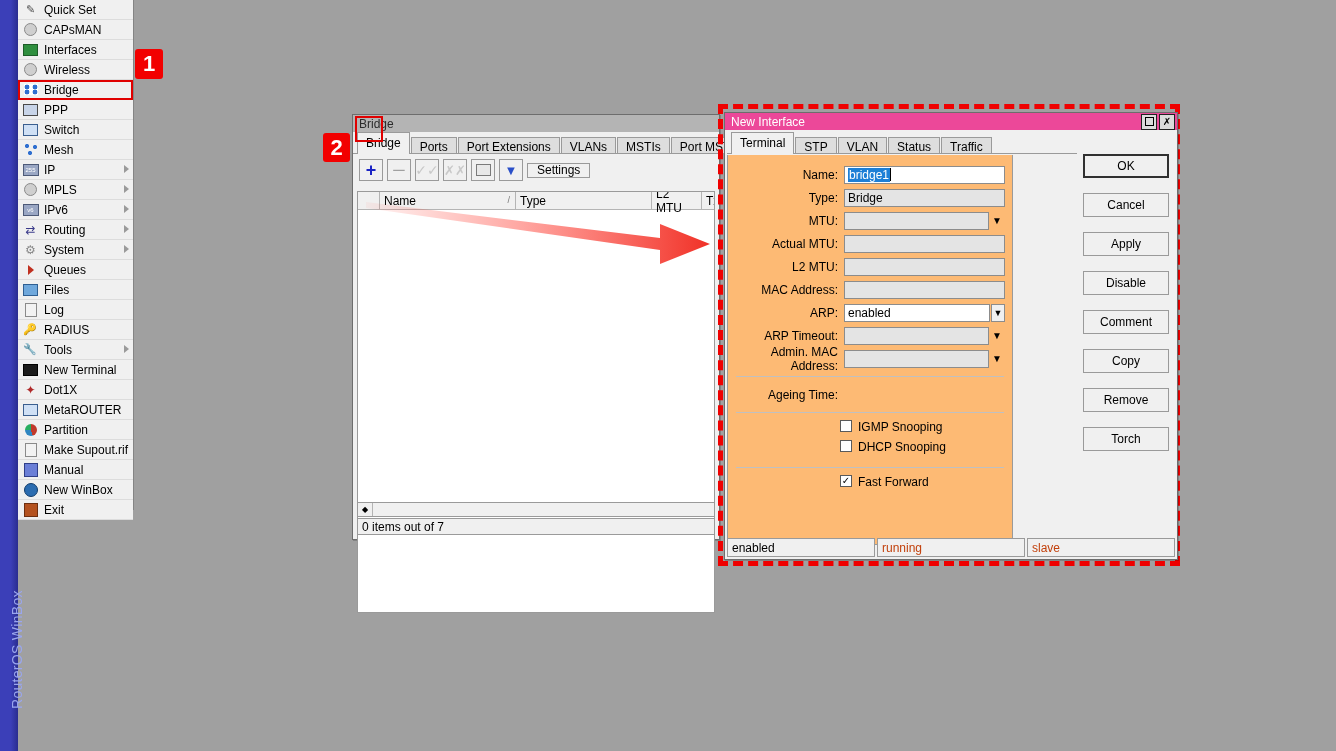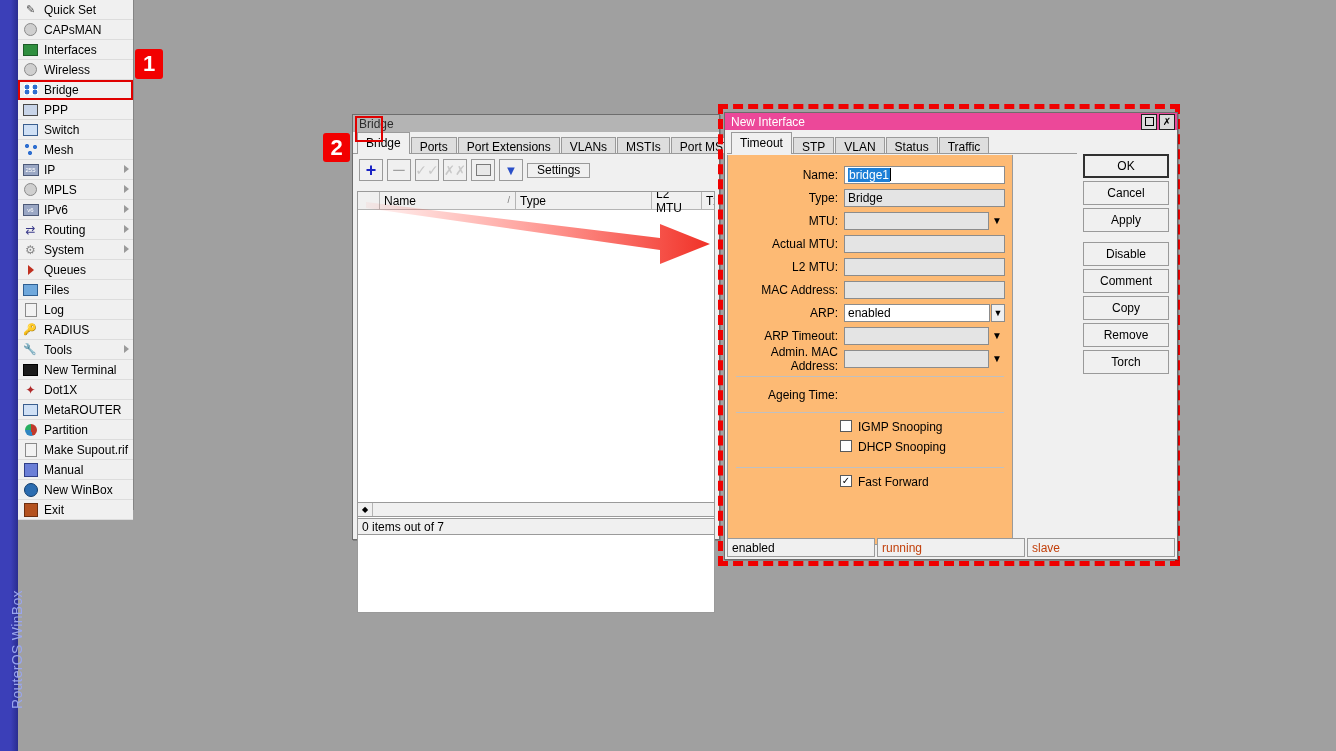--- a/index.html
+++ b/index.html
@@ -470,7 +470,7 @@
   <div id="ni-body">
     <div id="ni-left">
       <div class="tabstrip" id="ni-tabs">
-          <div class="tab active">Timeout</div>
+          <div class="tab active">Terminal</div>
           <div class="tab">STP</div>
           <div class="tab">VLAN</div>
           <div class="tab">Status</div>

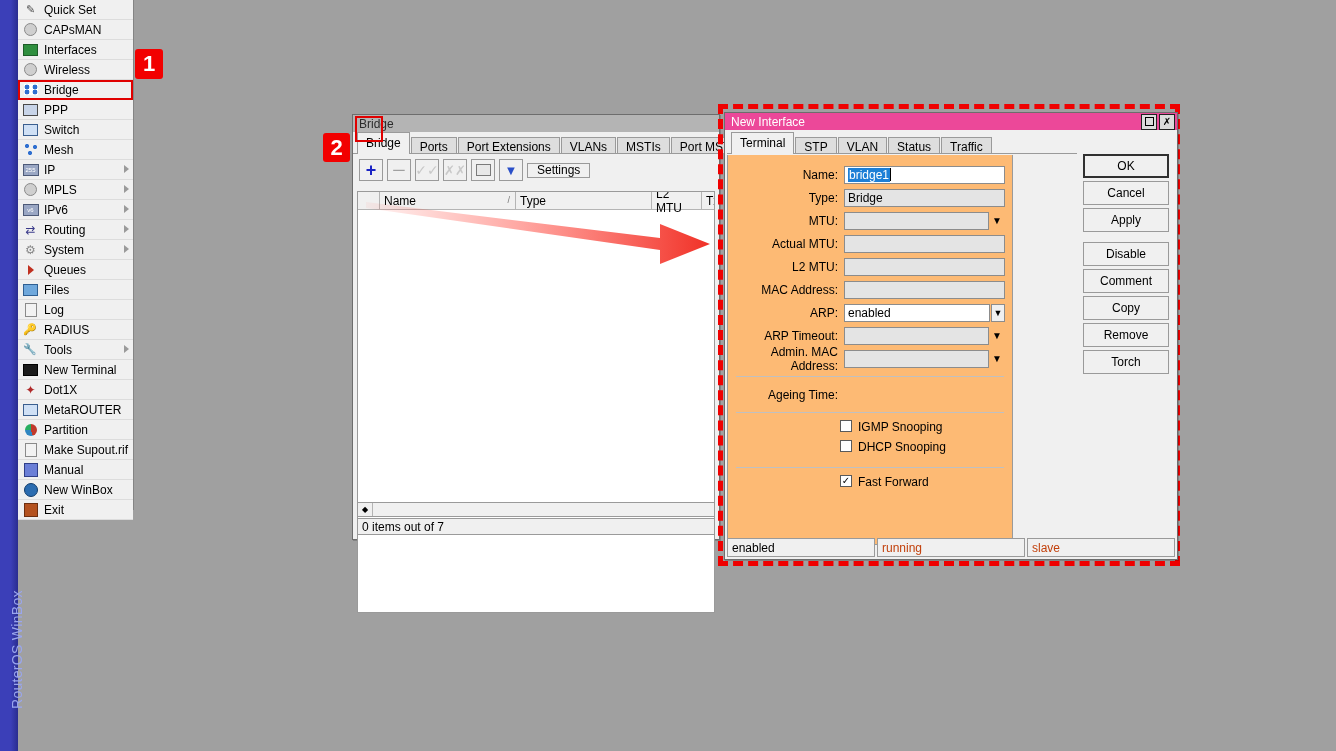--- a/index.html
+++ b/index.html
@@ -183,7 +183,7 @@
   }
   #ni-btns{position:absolute;left:358px;top:24px;width:86px;}
   .dbtn{
-    width:86px;height:24px;margin-bottom:3px;background:#f0f0f0;border:1px solid #9a9a9a;
+    width:86px;height:24px;margin-bottom:15px;background:#f0f0f0;border:1px solid #9a9a9a;
     display:flex;align-items:center;justify-content:center;font-size:12px;box-sizing:border-box;
   }
   .dbtn.primary{border:2px solid #303030;}

